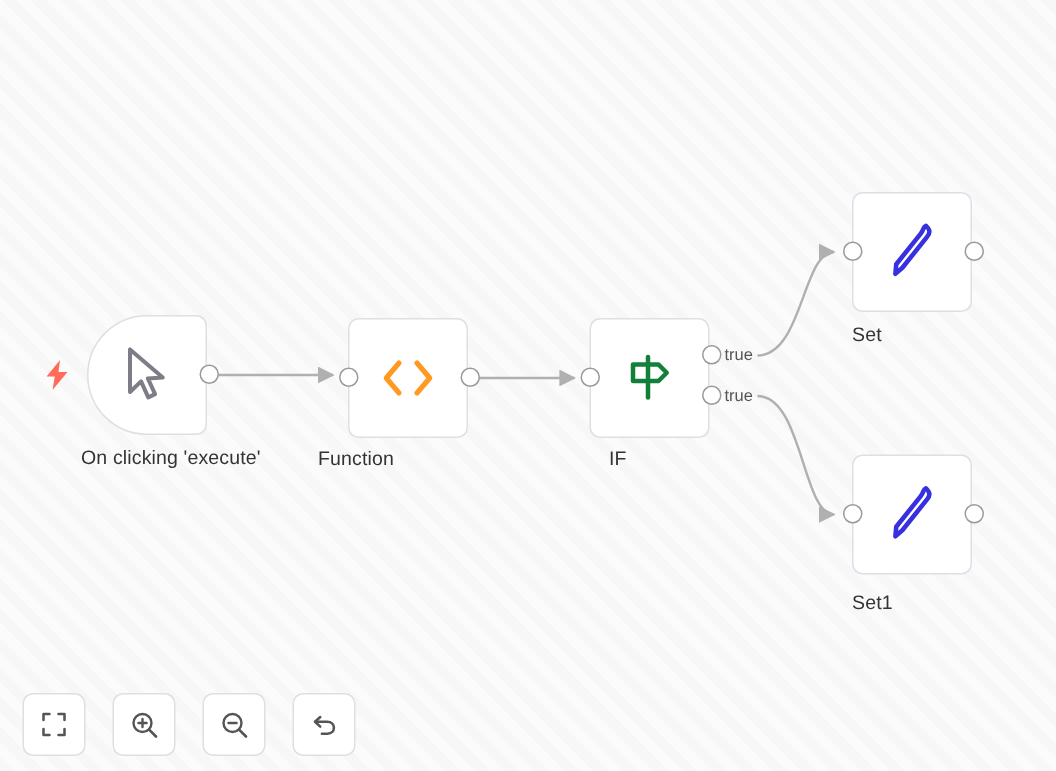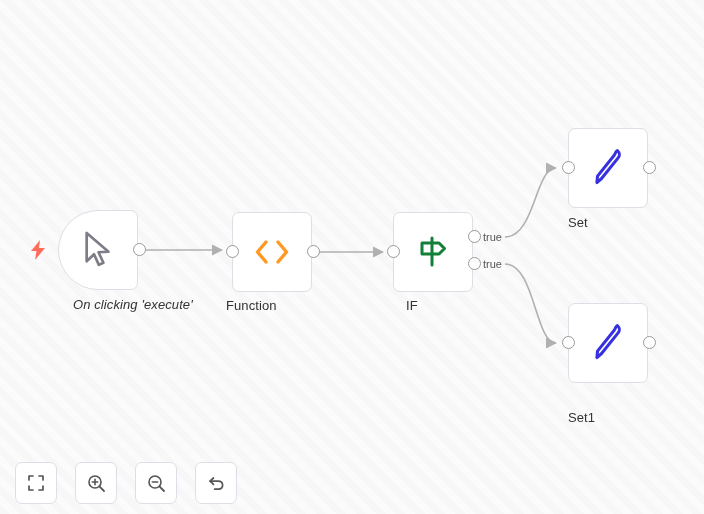--- a/index.html
+++ b/index.html
@@ -163,7 +163,7 @@
     </span>
   </div>
   <div class="endpoint" style="left:133px; top:243px;"></div>
-  <div class="node-label" style="left:73px; top:297px; width:80px;font-style:italic;">On clicking 'execute'</div>
+  <div class="node-label" style="left:54px; top:297px; width:80px;">On clicking 'execute'</div>
 
   <div class="node" style="left:232px; top:212px;">
     <span class="node-icon">

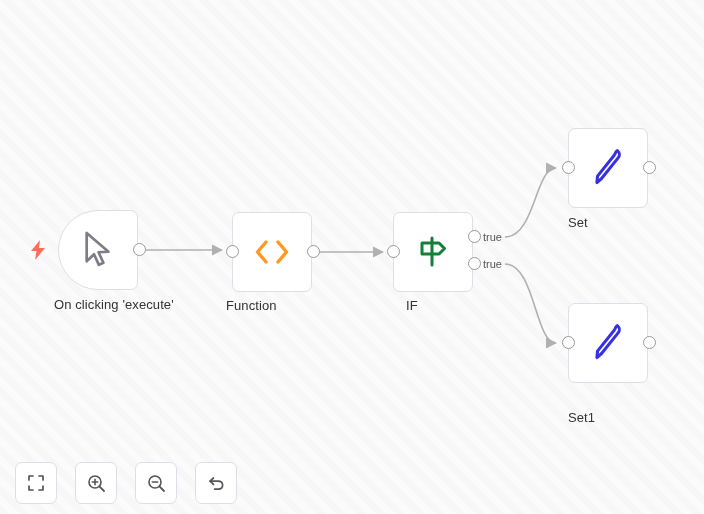--- a/index.html
+++ b/index.html
@@ -175,7 +175,7 @@
   </div>
   <div class="endpoint" style="left:226px; top:245px;"></div>
   <div class="endpoint" style="left:307px; top:245px;"></div>
-  <div class="node-label" style="left:226px; top:298px; width:120px;">Function</div>
+  <div class="node-label" style="left:212px; top:298px; width:120px;">Function</div>
 
   <div class="node" style="left:393px; top:212px;">
     <span class="node-icon">

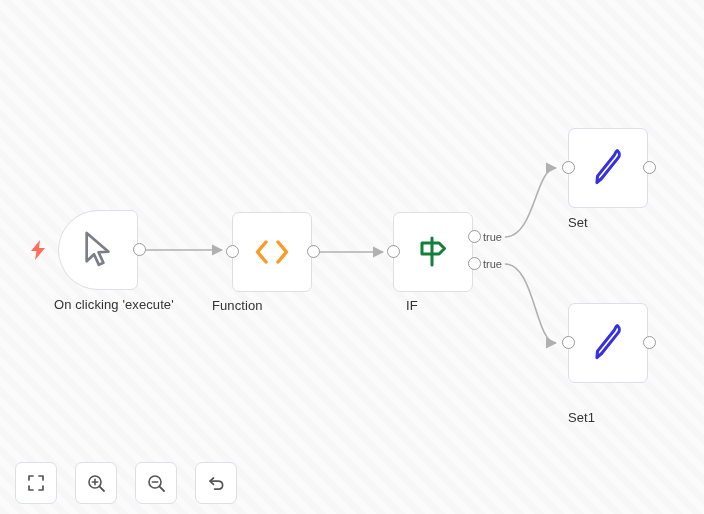--- a/index.html
+++ b/index.html
@@ -212,7 +212,7 @@
   </div>
   <div class="endpoint" style="left:562px; top:336px;"></div>
   <div class="endpoint" style="left:643px; top:336px;"></div>
-  <div class="node-label" style="left:568px; top:410px; width:80px;">Set1</div>
+  <div class="node-label" style="left:568px; top:394px; width:80px;">Set1</div>
 
   <div id="toolbar">
 

